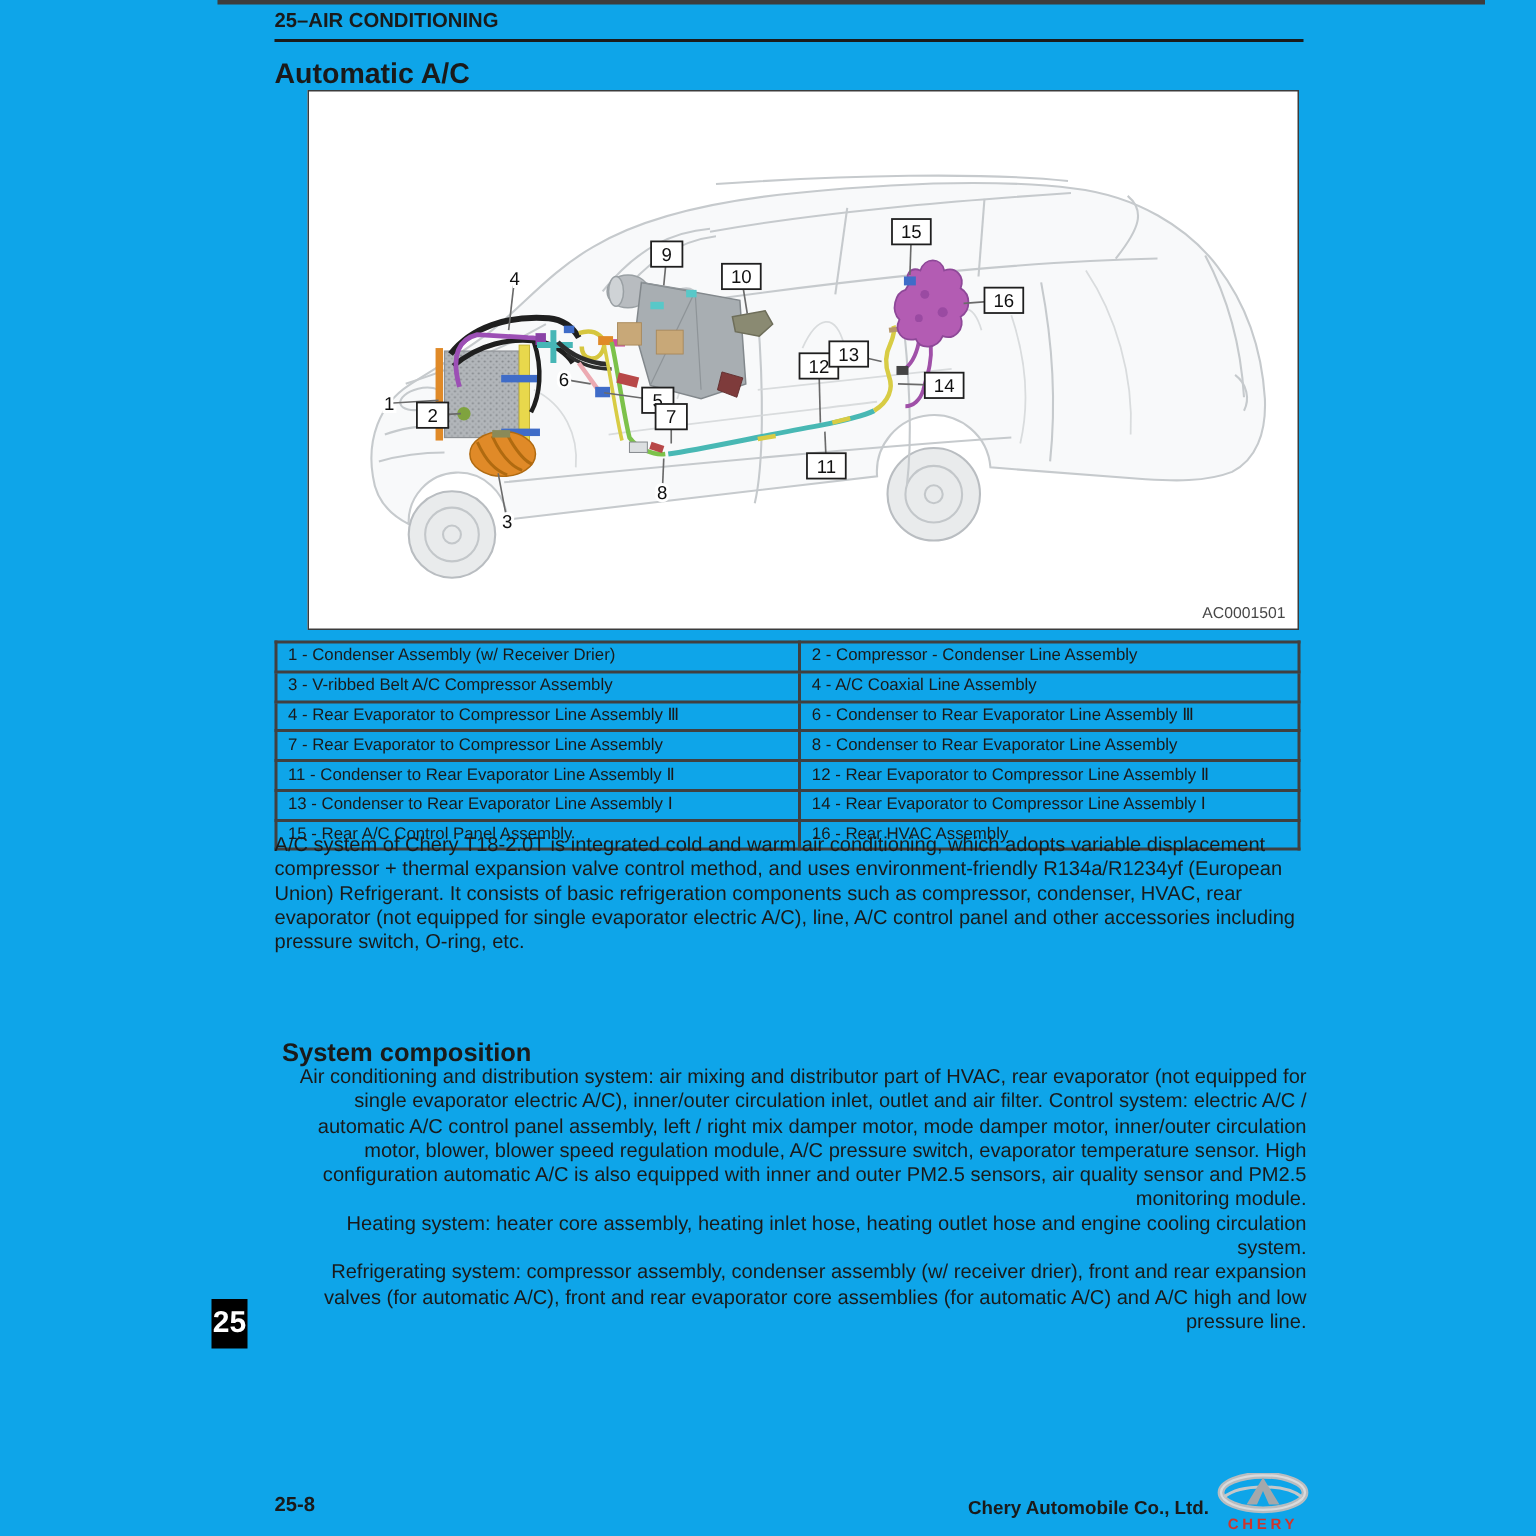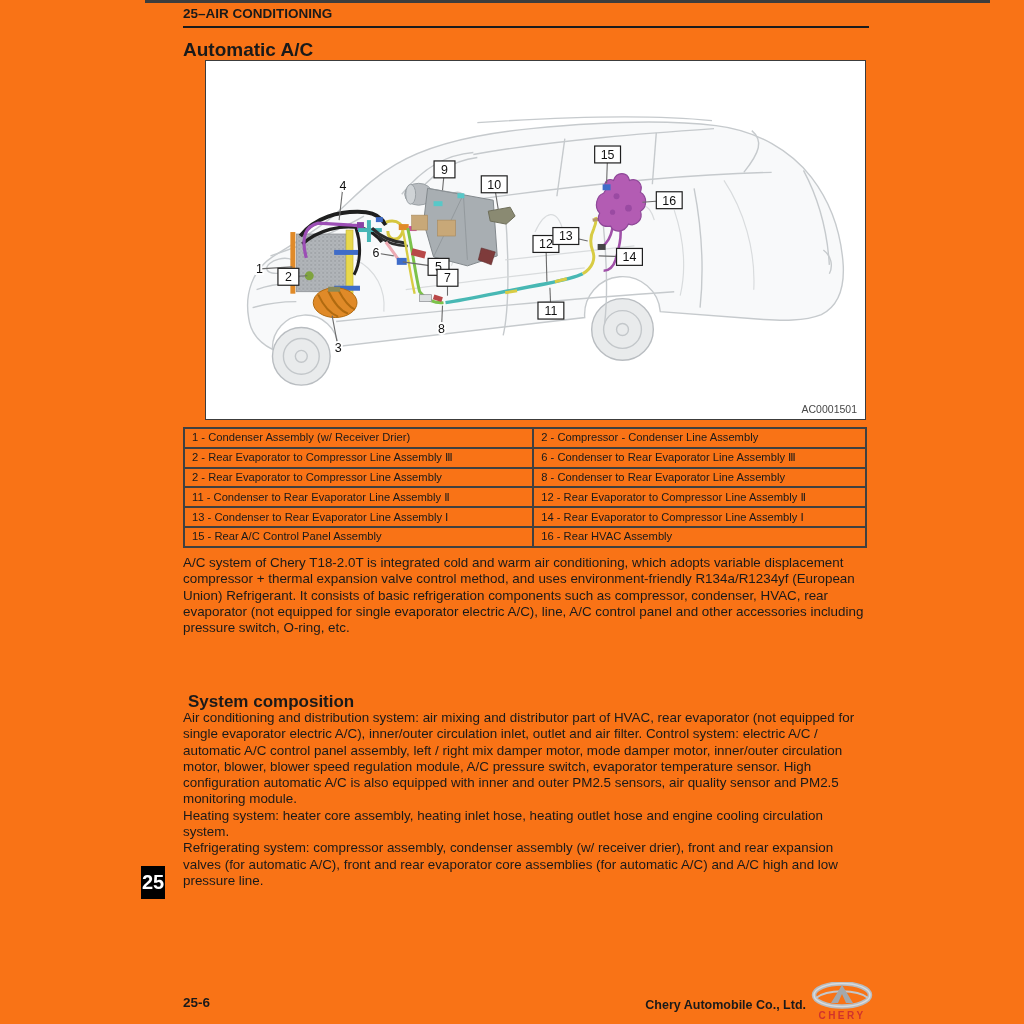--- a/index.html
+++ b/index.html
@@ -3,7 +3,7 @@
 <meta charset="utf-8">
 <style>
   html,body{margin:0;padding:0;background:#ffffff;}
-  .page{position:relative;width:1024px;height:1024px;background:#f97316;
+  .page{position:relative;width:1024px;height:1024px;background:#0ea5e9;
         font-family:"Liberation Sans","DejaVu Sans",sans-serif;color:#1a1a1a;overflow:hidden;}
   .top-edge{position:absolute;left:145px;top:0;width:845px;height:3px;background:#3d3d3d;}
   .chapter-title{position:absolute;left:183px;top:6px;font-size:13.5px;font-weight:bold;}

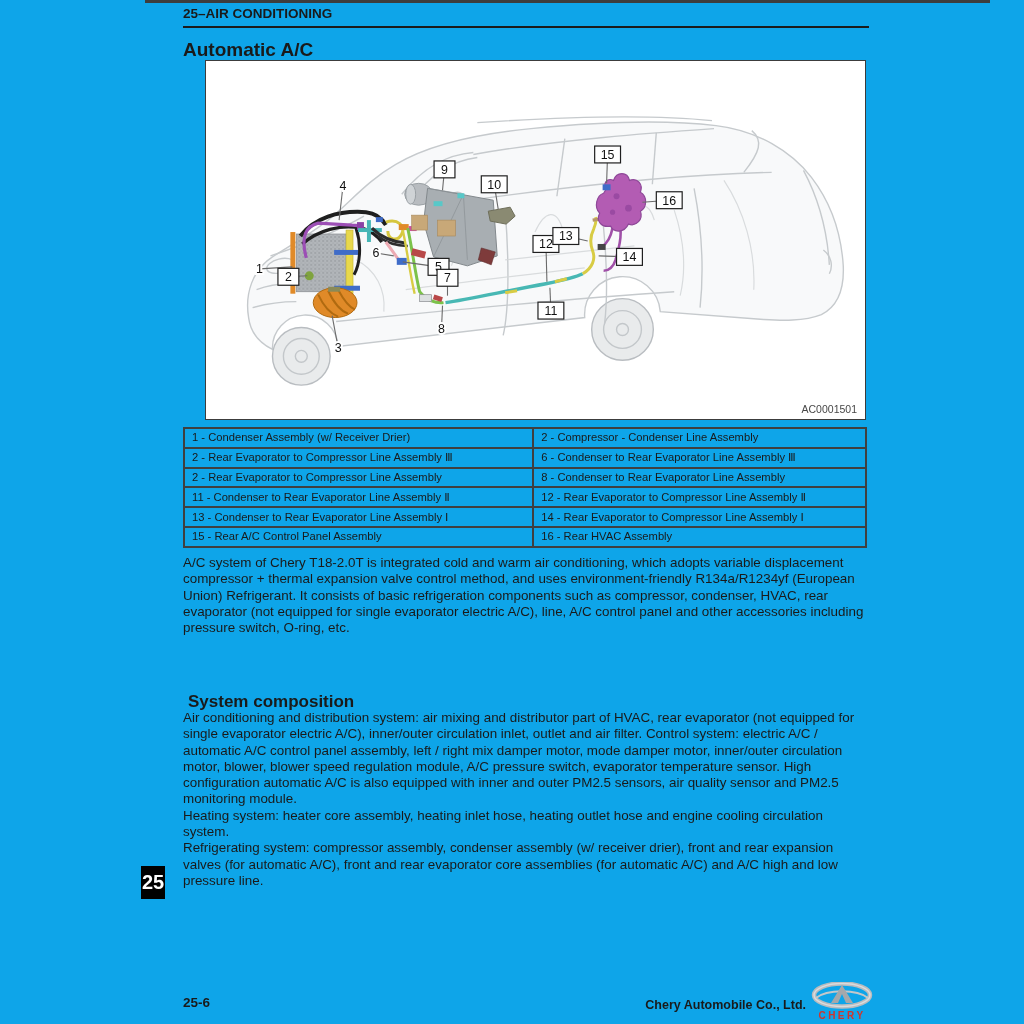--- a/index.html
+++ b/index.html
@@ -228,6 +228,10 @@
           <td>2 - Compressor - Condenser Line Assembly</td>
         </tr>
         <tr>
+          <td>3 - V-ribbed Belt A/C Compressor Assembly</td>
+          <td>4 - A/C Coaxial Line Assembly</td>
+        </tr>
+        <tr>
           <td>2 - Rear Evaporator to Compressor Line Assembly Ⅲ</td>
           <td>6 - Condenser to Rear Evaporator Line Assembly Ⅲ</td>
         </tr>

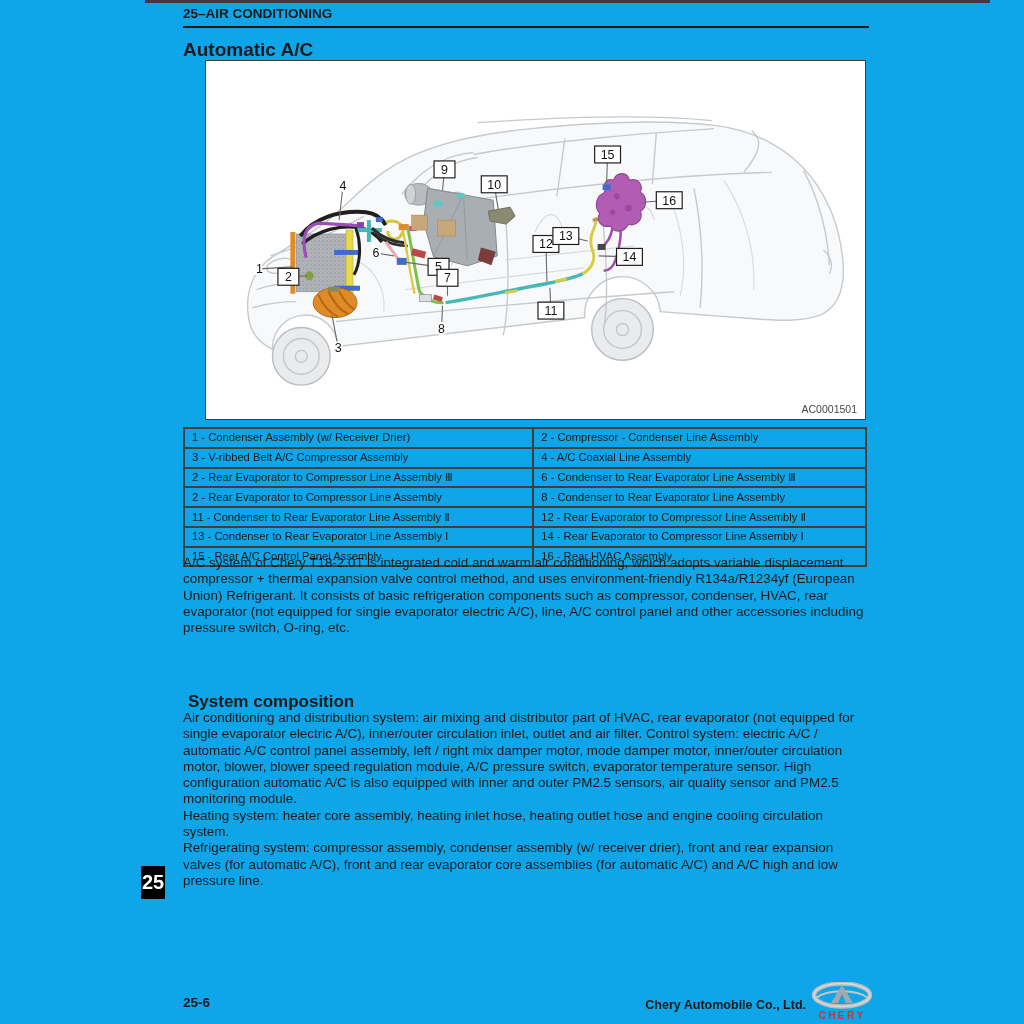--- a/index.html
+++ b/index.html
@@ -232,7 +232,7 @@
           <td>4 - A/C Coaxial Line Assembly</td>
         </tr>
         <tr>
-          <td>2 - Rear Evaporator to Compressor Line Assembly Ⅲ</td>
+          <td>4 - Rear Evaporator to Compressor Line Assembly Ⅲ</td>
           <td>6 - Condenser to Rear Evaporator Line Assembly Ⅲ</td>
         </tr>
         <tr>

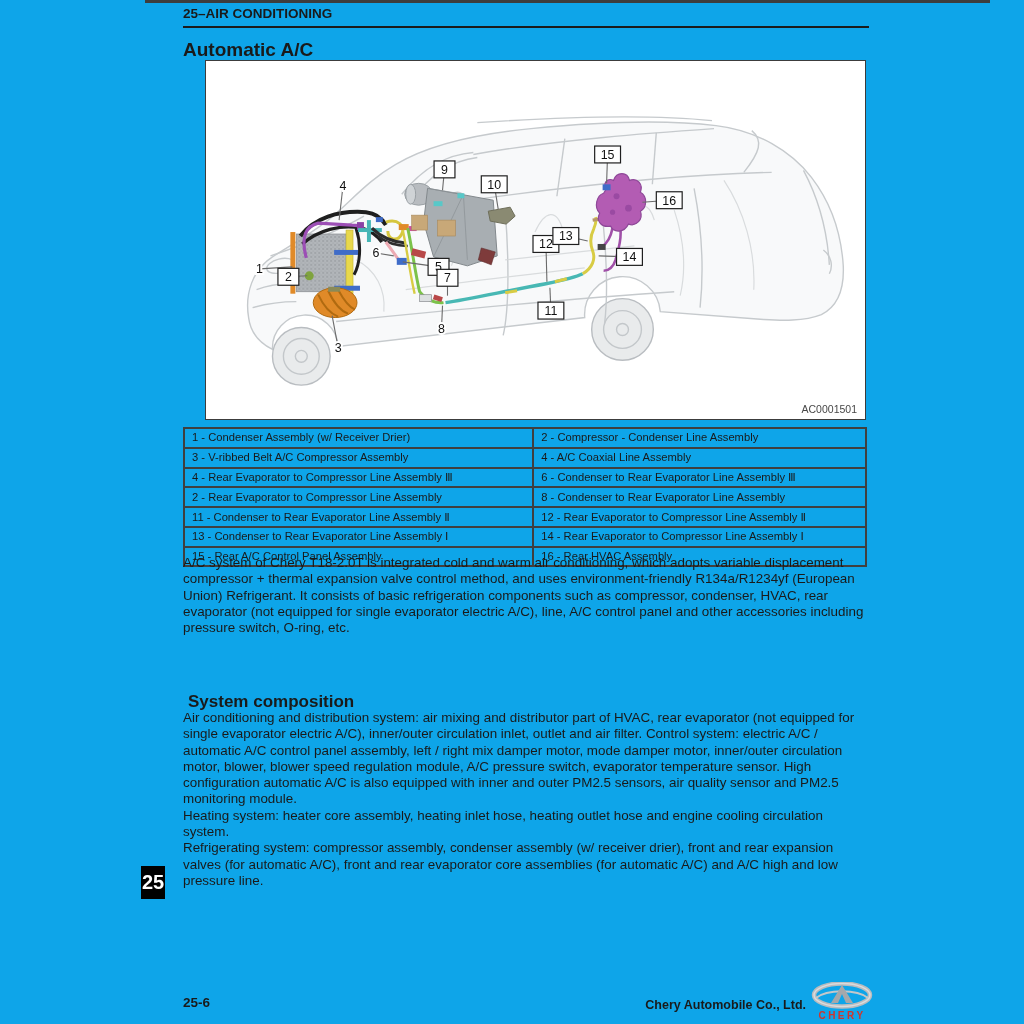--- a/index.html
+++ b/index.html
@@ -236,7 +236,7 @@
           <td>6 - Condenser to Rear Evaporator Line Assembly Ⅲ</td>
         </tr>
         <tr>
-          <td>2 - Rear Evaporator to Compressor Line Assembly</td>
+          <td>7 - Rear Evaporator to Compressor Line Assembly</td>
           <td>8 - Condenser to Rear Evaporator Line Assembly</td>
         </tr>
         <tr>

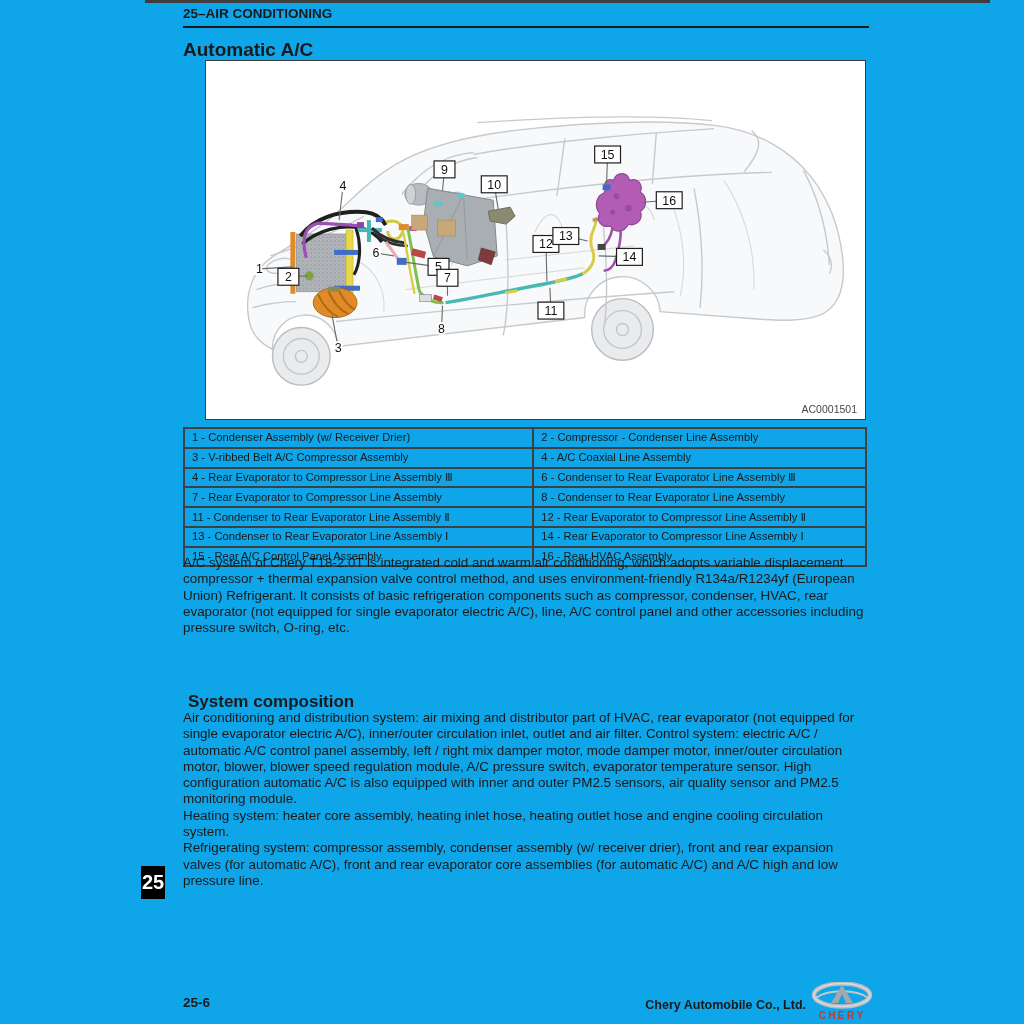--- a/index.html
+++ b/index.html
@@ -18,7 +18,7 @@
   .body-text{position:absolute;left:183px;width:686px;margin:0;font-size:13.4px;line-height:16.3px;}
   .intro{top:555px;}
   .sc-title{position:absolute;left:183px;top:687px;margin:5px;font-size:17px;font-weight:bold;}
-  .sc-block{position:absolute;left:183px;top:710px;width:688px;}
+  .sc-block{position:absolute;left:183px;top:710px;width:688px;text-align:right;}
   .sc-block p{margin:0;font-size:13.4px;line-height:16.3px;}
   .page-tab{position:absolute;left:141px;top:866px;width:24px;height:33px;background:#000;color:#fff;
             font-size:20px;font-weight:bold;display:flex;align-items:center;justify-content:center;}

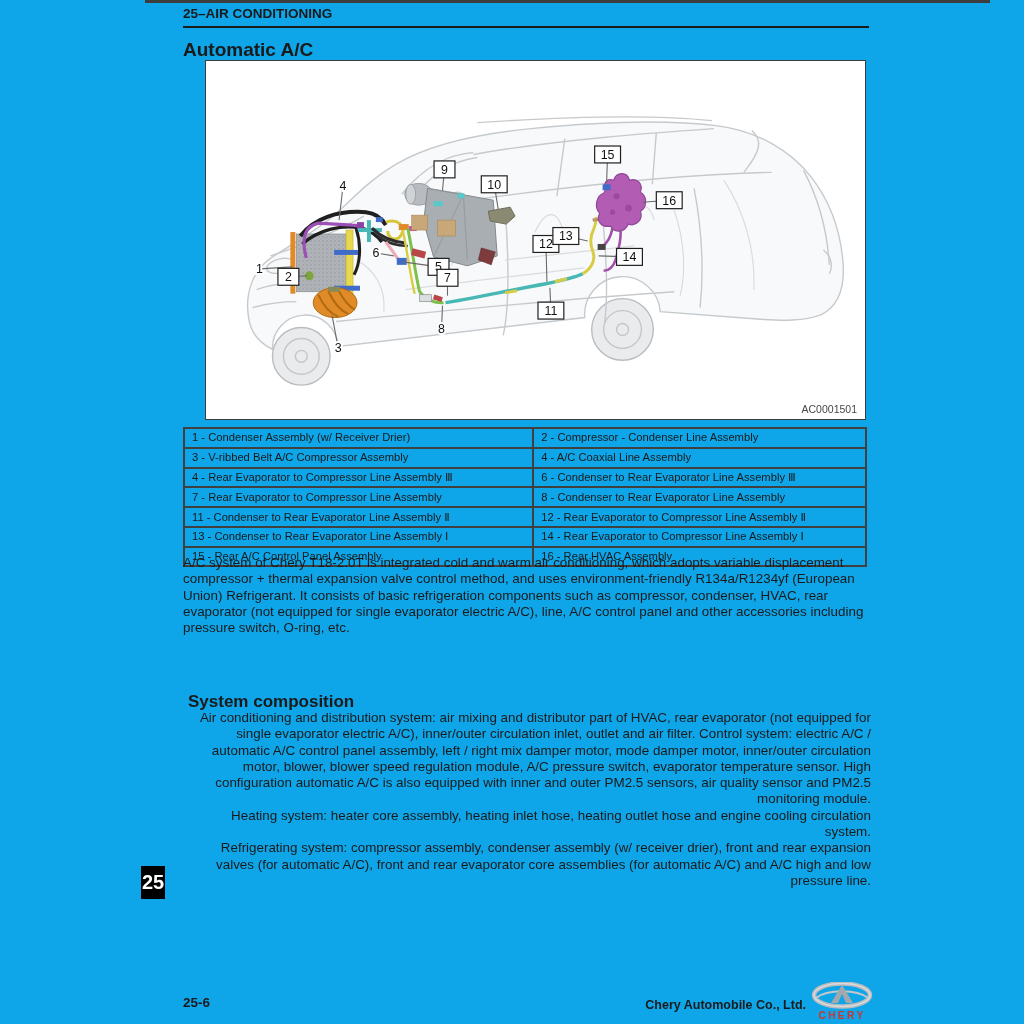--- a/index.html
+++ b/index.html
@@ -265,7 +265,7 @@
 
   <div class="page-tab">25</div>
 
-  <div class="page-number">25-6</div>
+  <div class="page-number">25-8</div>
   <div class="company-name">Chery Automobile Co., Ltd.</div>
   <div class="logo-wrap">
     <svg width="66" height="40" viewBox="0 0 66 40">

